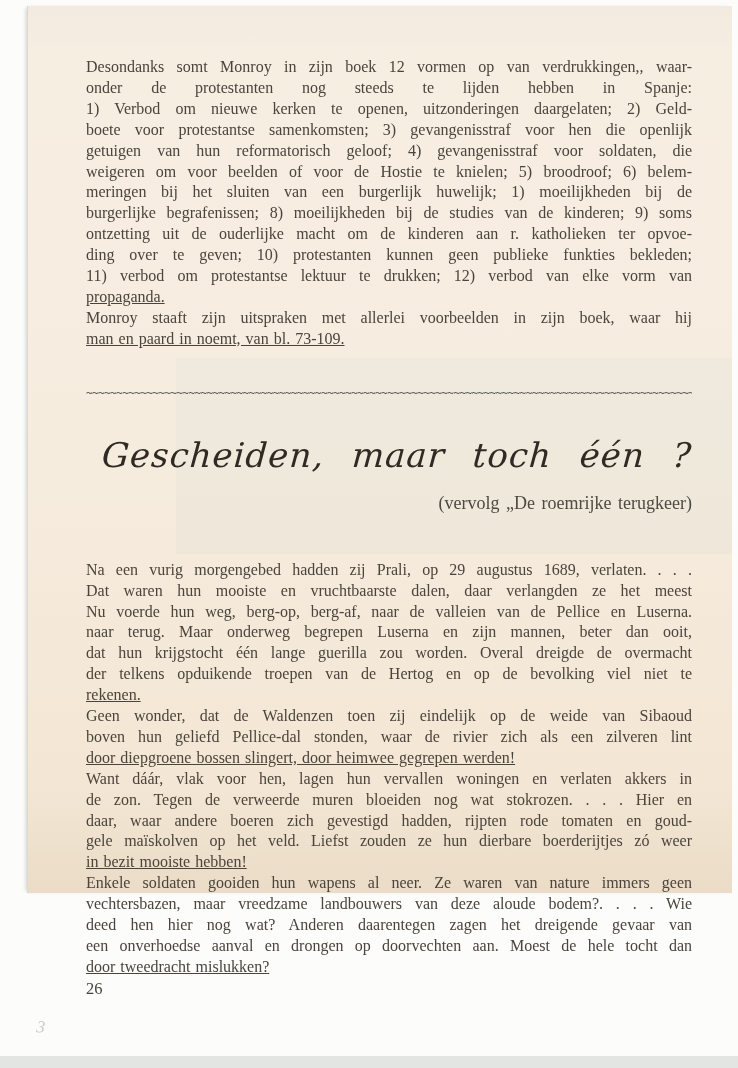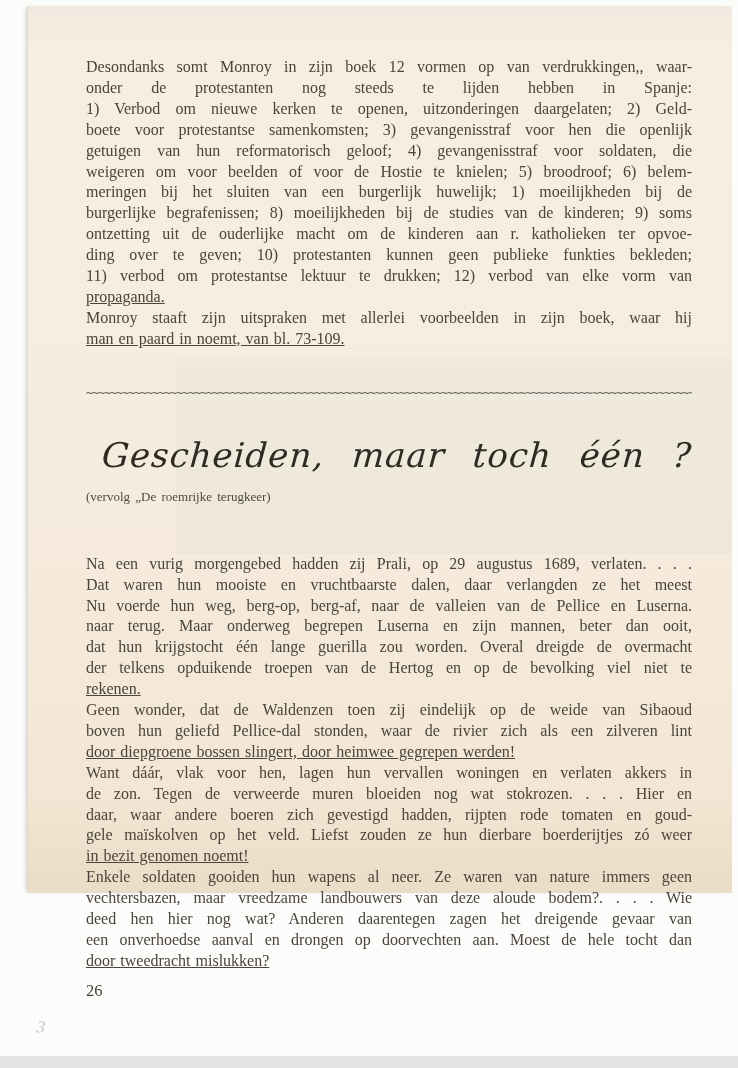--- a/index.html
+++ b/index.html
@@ -43,7 +43,7 @@
     white-space:nowrap;
   }
   .subtitle{
-    margin-top:4px;font-size:13px;line-height:18px;color:#4e4941;
+    margin-top:10px;text-align:right;font-size:18px;line-height:18px;color:#4e4941;
     word-spacing:2px;
   }
   .body2{margin-top:48px;}

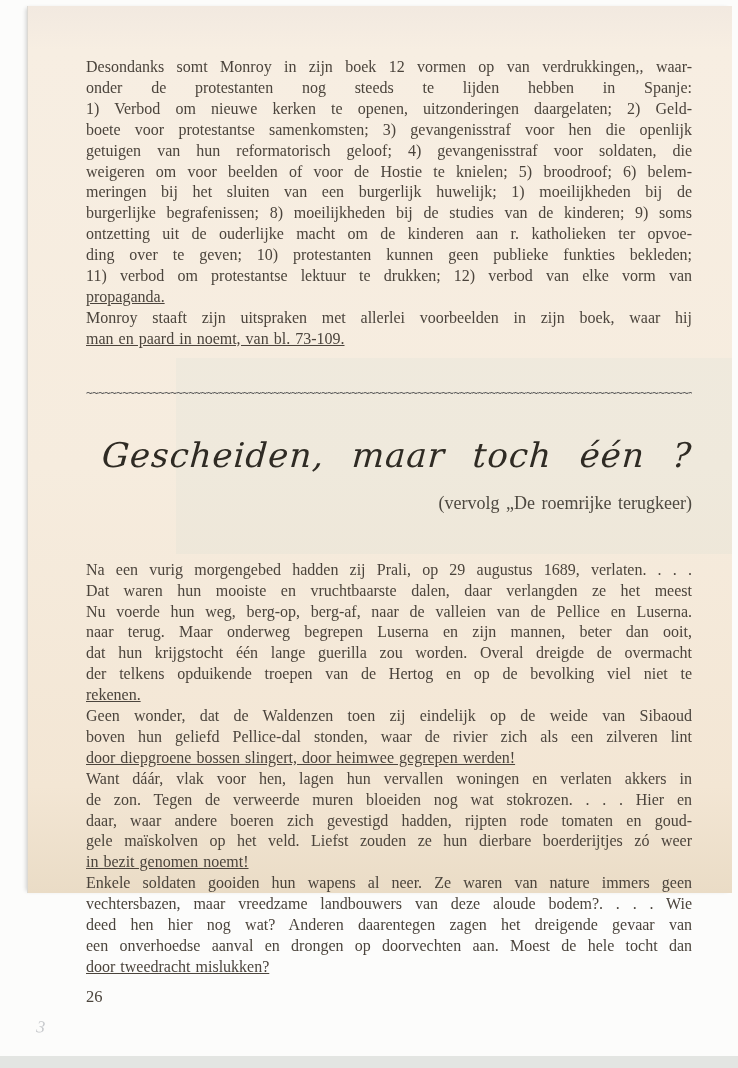--- a/index.html
+++ b/index.html
@@ -103,7 +103,7 @@
           <div class="line">de zon. Tegen de verweerde muren bloeiden nog wat stokrozen. . . . Hier en</div>
           <div class="line">daar, waar andere boeren zich gevestigd hadden, rijpten rode tomaten en goud-</div>
           <div class="line">gele maïskolven op het veld. Liefst zouden ze hun dierbare boerderijtjes zó weer</div>
-          <div class="line last">in bezit genomen noemt!</div>
+          <div class="line last">in bezit mooiste hebben!</div>
         </div>
         <div class="para">
           <div class="line">Enkele soldaten gooiden hun wapens al neer. Ze waren van nature immers geen</div>

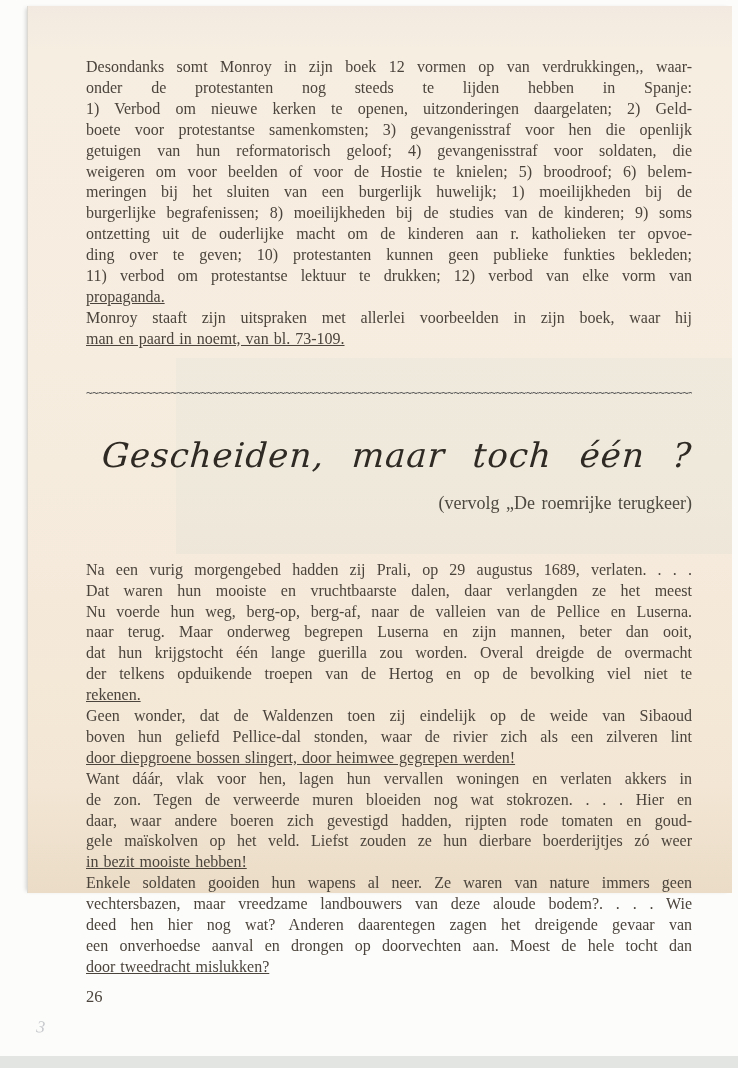--- a/index.html
+++ b/index.html
@@ -47,7 +47,7 @@
     word-spacing:2px;
   }
   .body2{margin-top:48px;}
-  .pagenum{margin-top:9px;text-align:left;font-size:16.5px;color:#4b443c;}
+  .pagenum{margin-top:1px;text-align:left;font-size:16.5px;color:#4b443c;}
   .pencil{
     position:absolute;left:8px;top:1012px;width:20px;height:30px;
     font-style:italic;font-size:17px;color:rgba(110,115,125,0.38);

